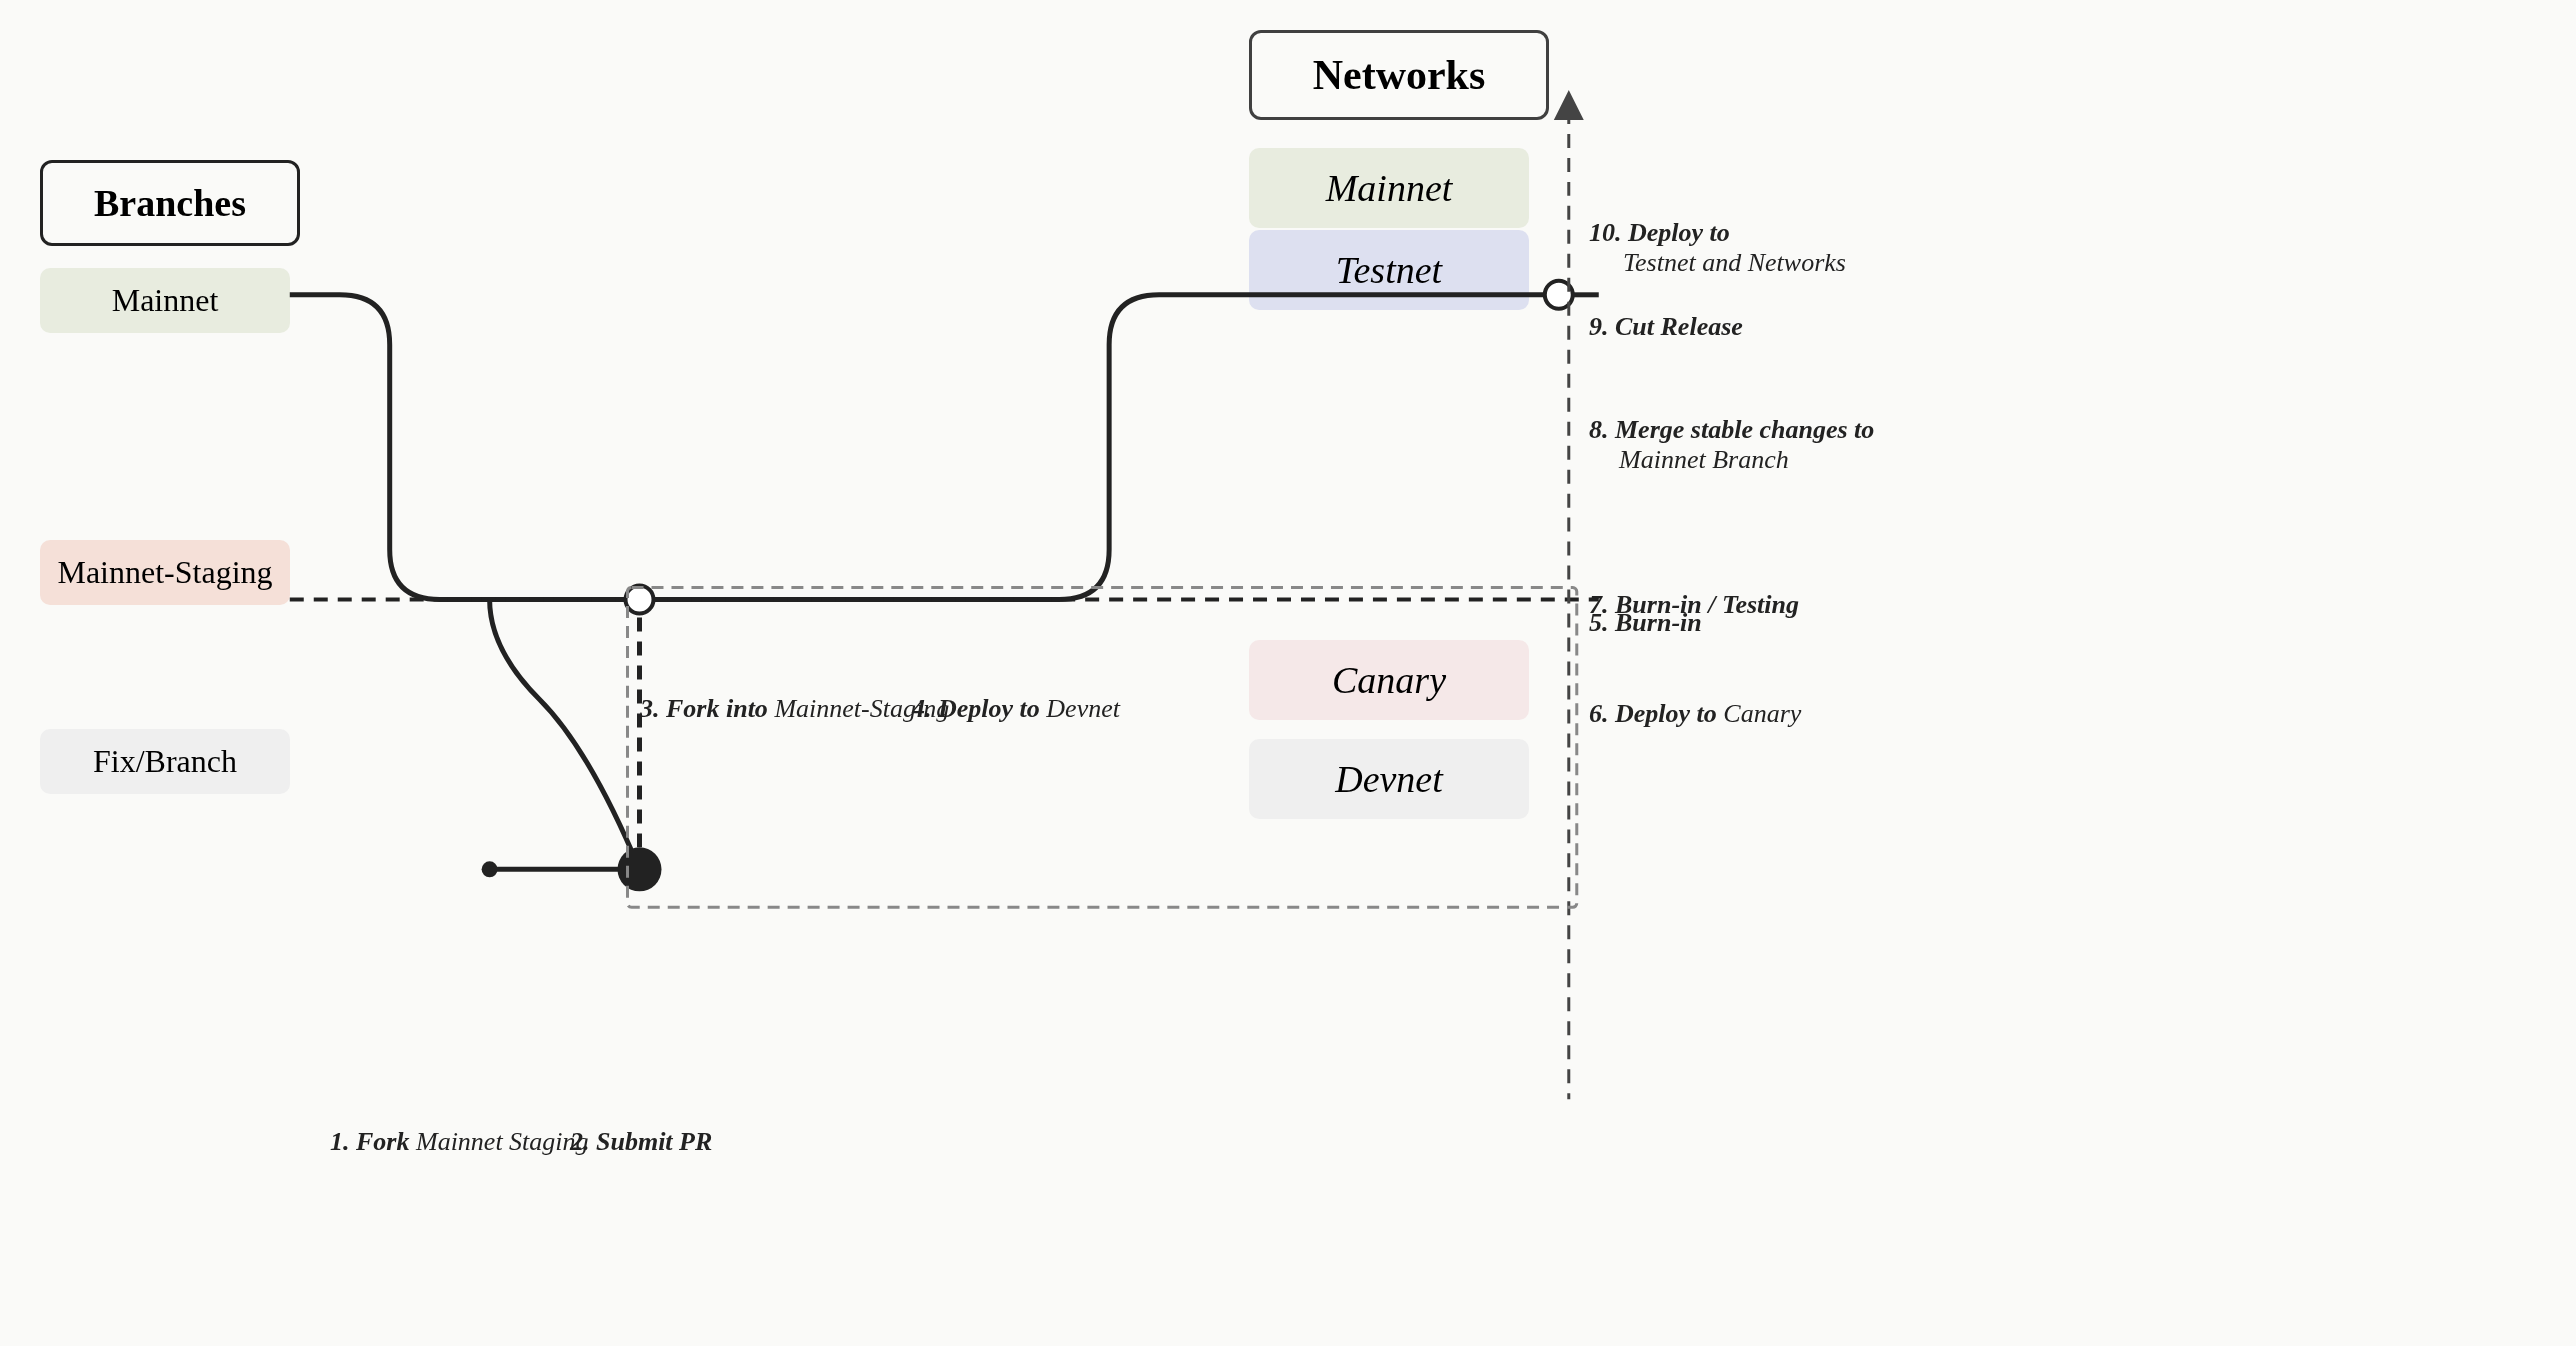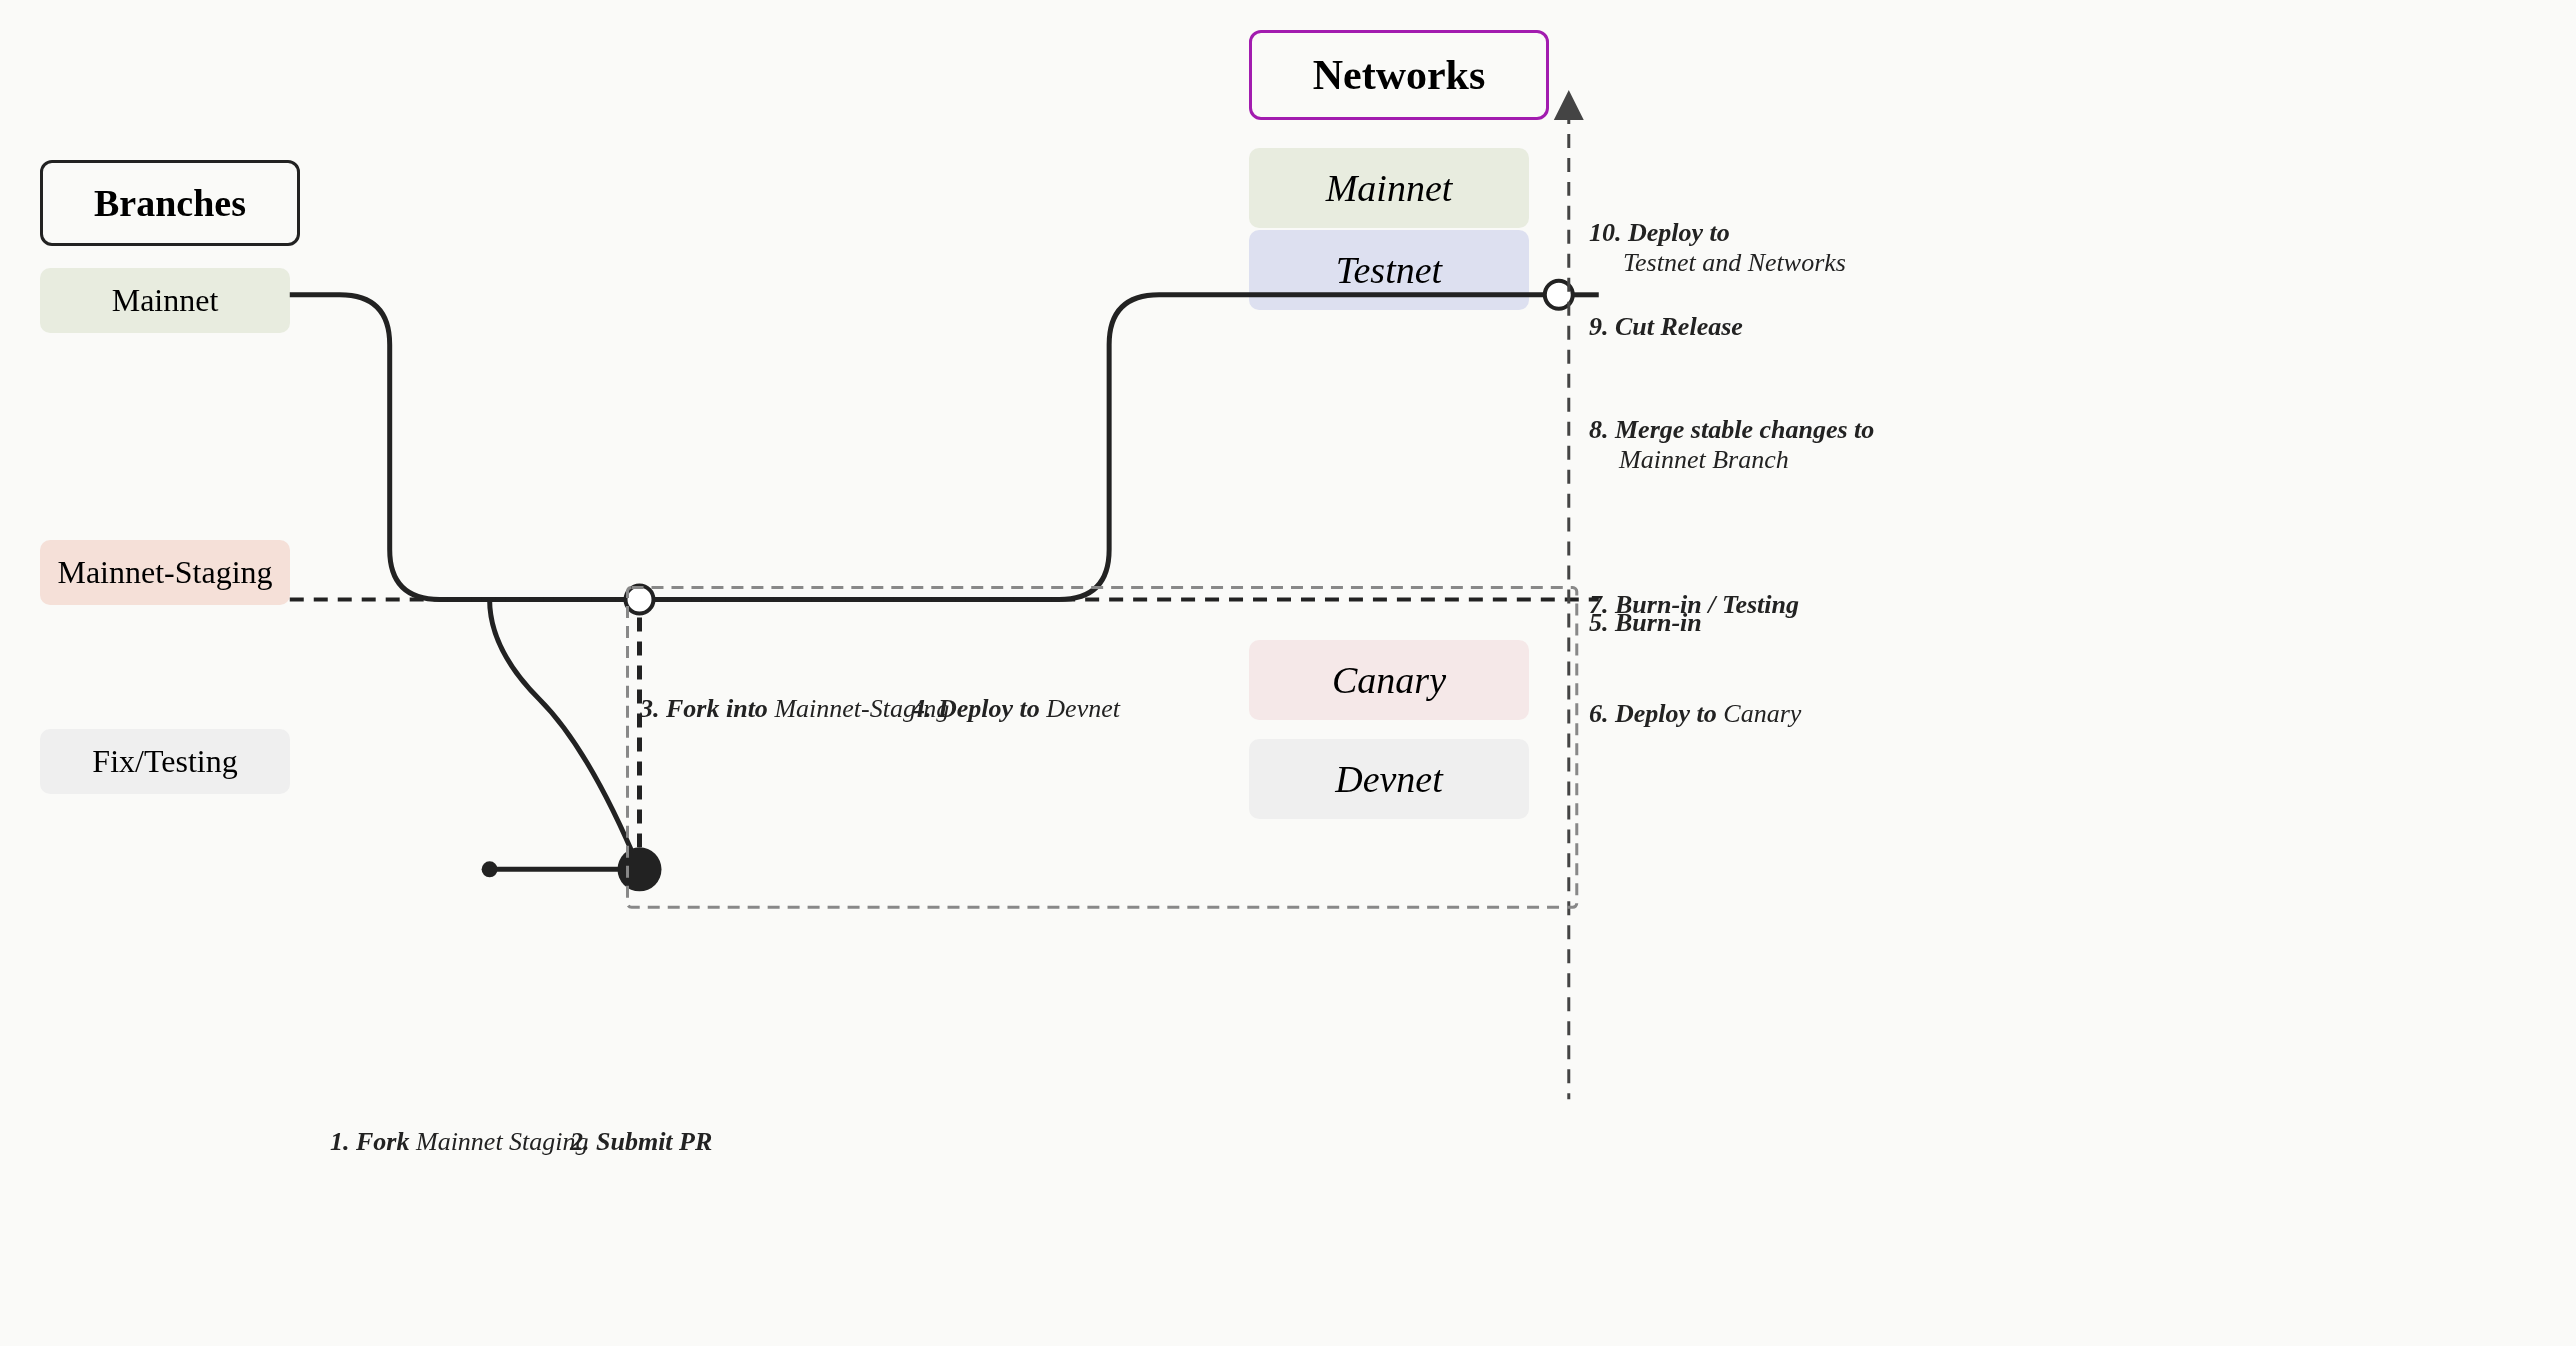--- a/index.html
+++ b/index.html
@@ -37,7 +37,7 @@
       left: 1249px;
       width: 300px;
       padding: 18px 30px;
-      border: 3px solid #a21caf;
+      border: 3px solid #404040;
       border-radius: 12px;
       font-size: 42px;
       font-weight: 700;

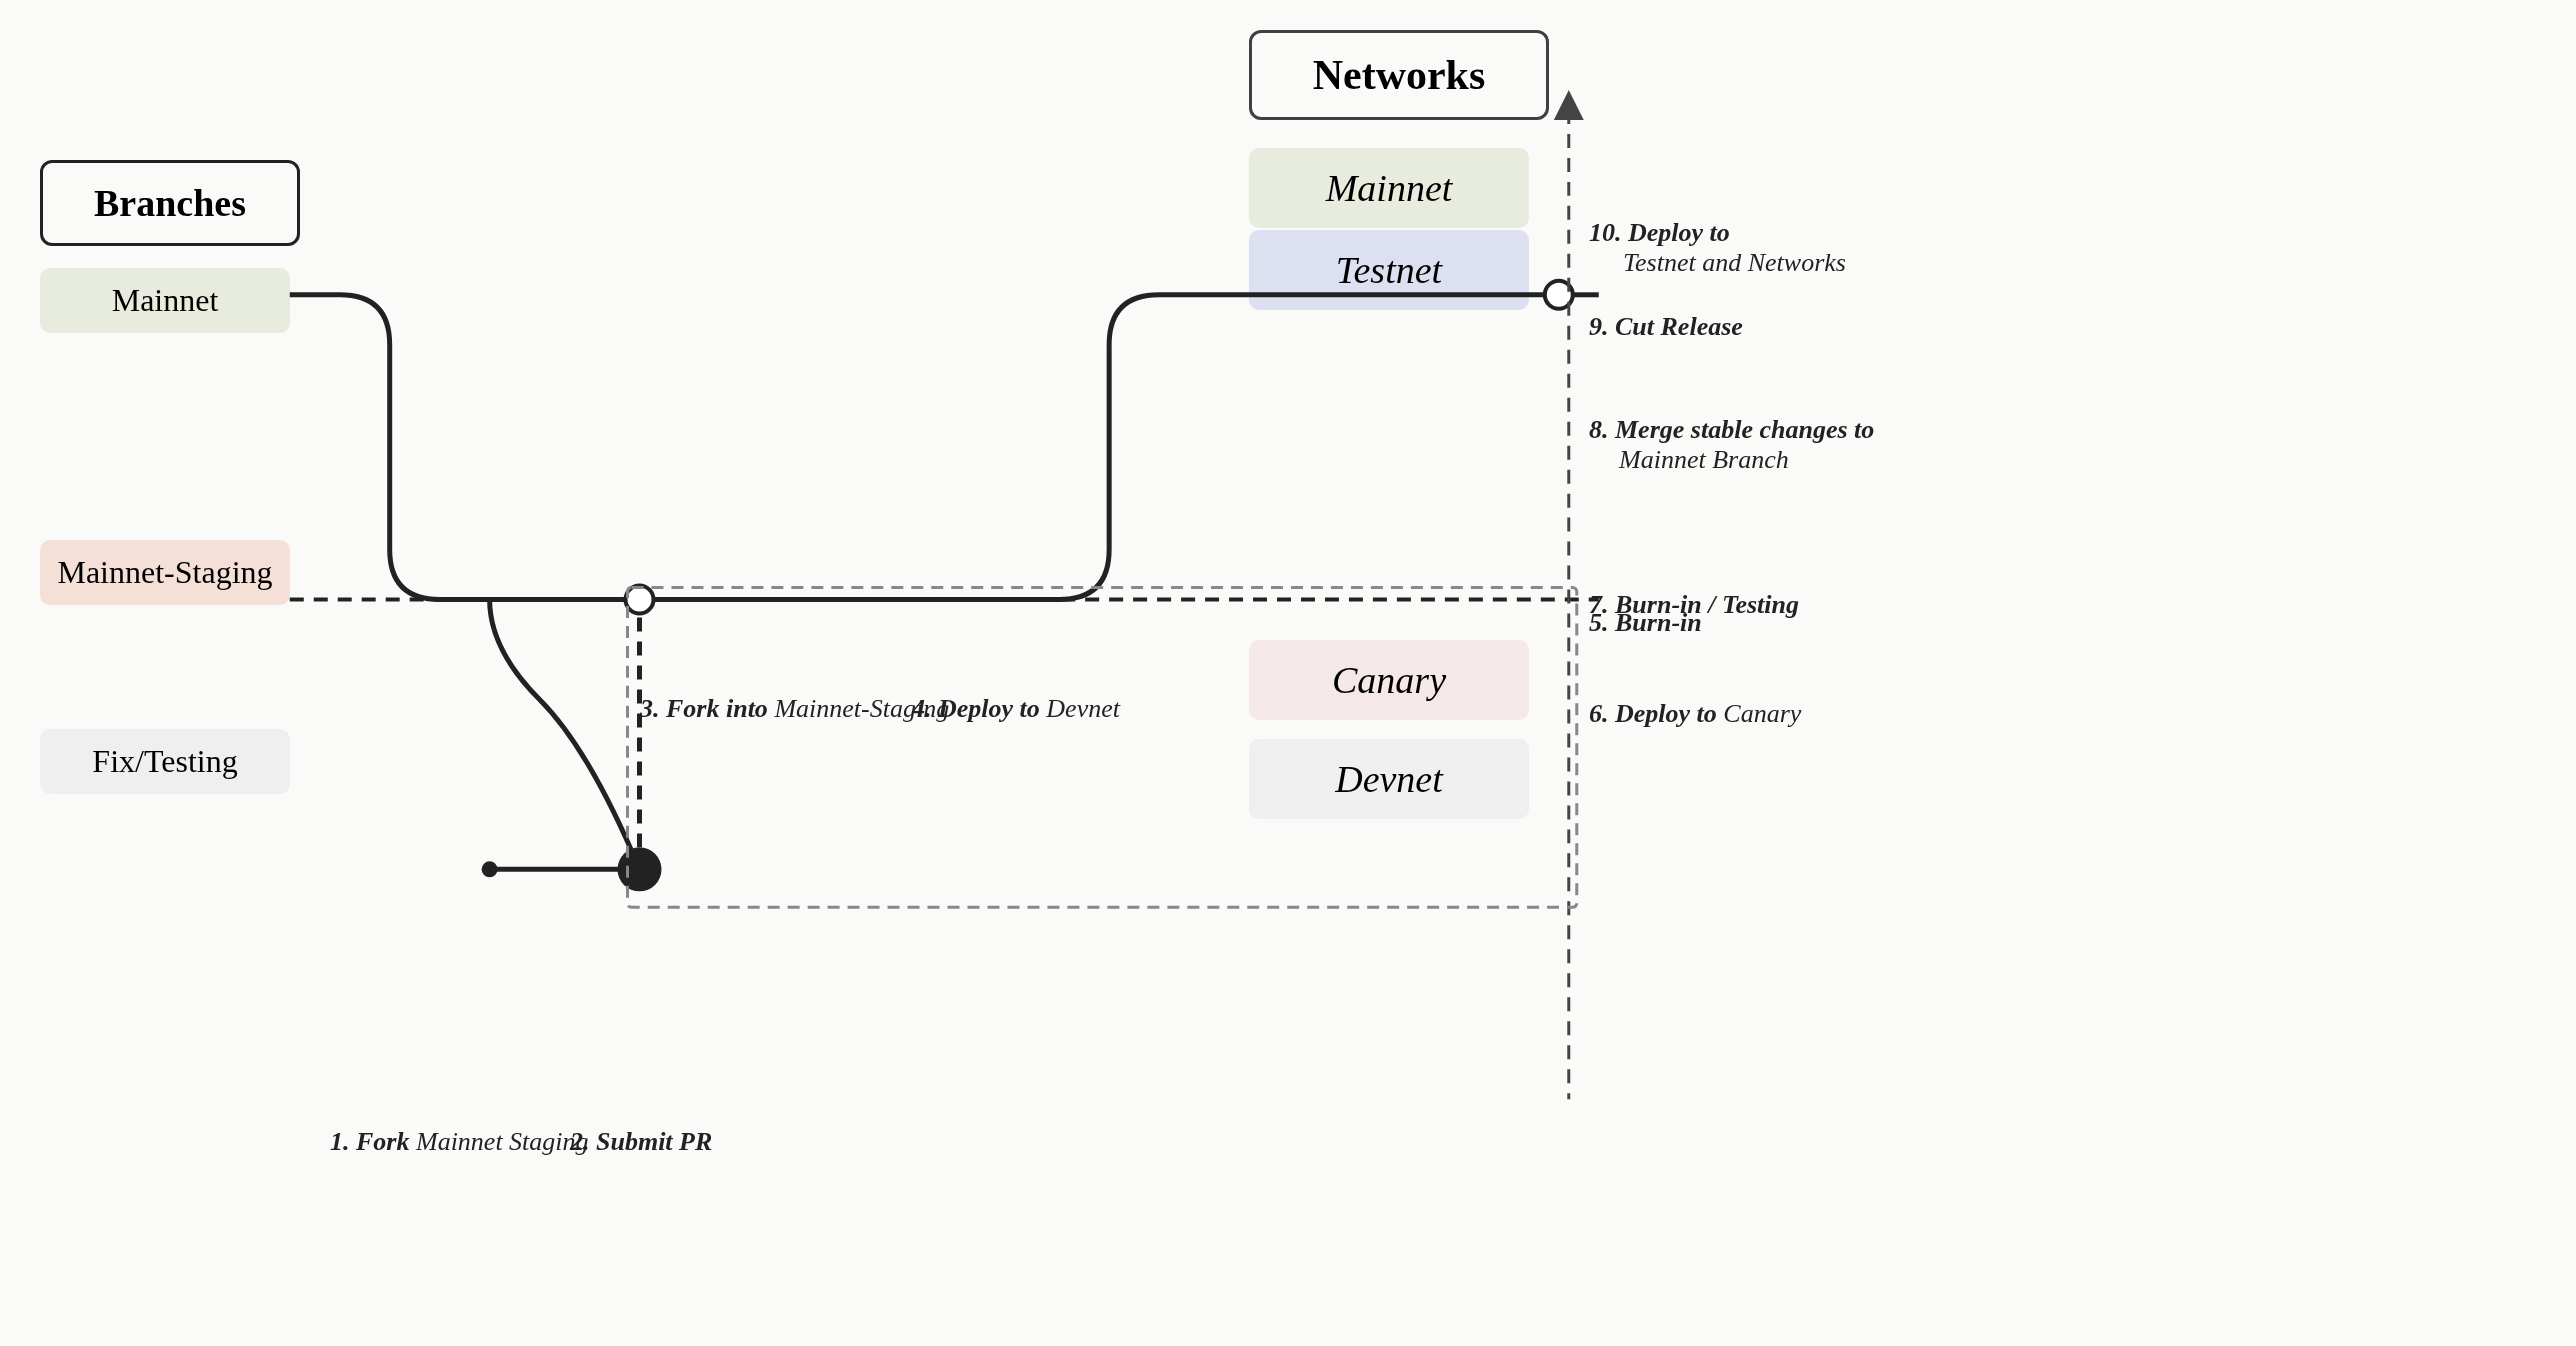--- a/index.html
+++ b/index.html
@@ -173,7 +173,7 @@
     <span>Mainnet-Staging</span>
   </div>
   <div class="branch-label feature-branch-label">
-    <span>Fix/Testing</span>
+    <span>Fix/Branch</span>
   </div>
 
   <svg class="diagram-svg" viewBox="0 0 2578 1348" xmlns="http://www.w3.org/2000/svg">

